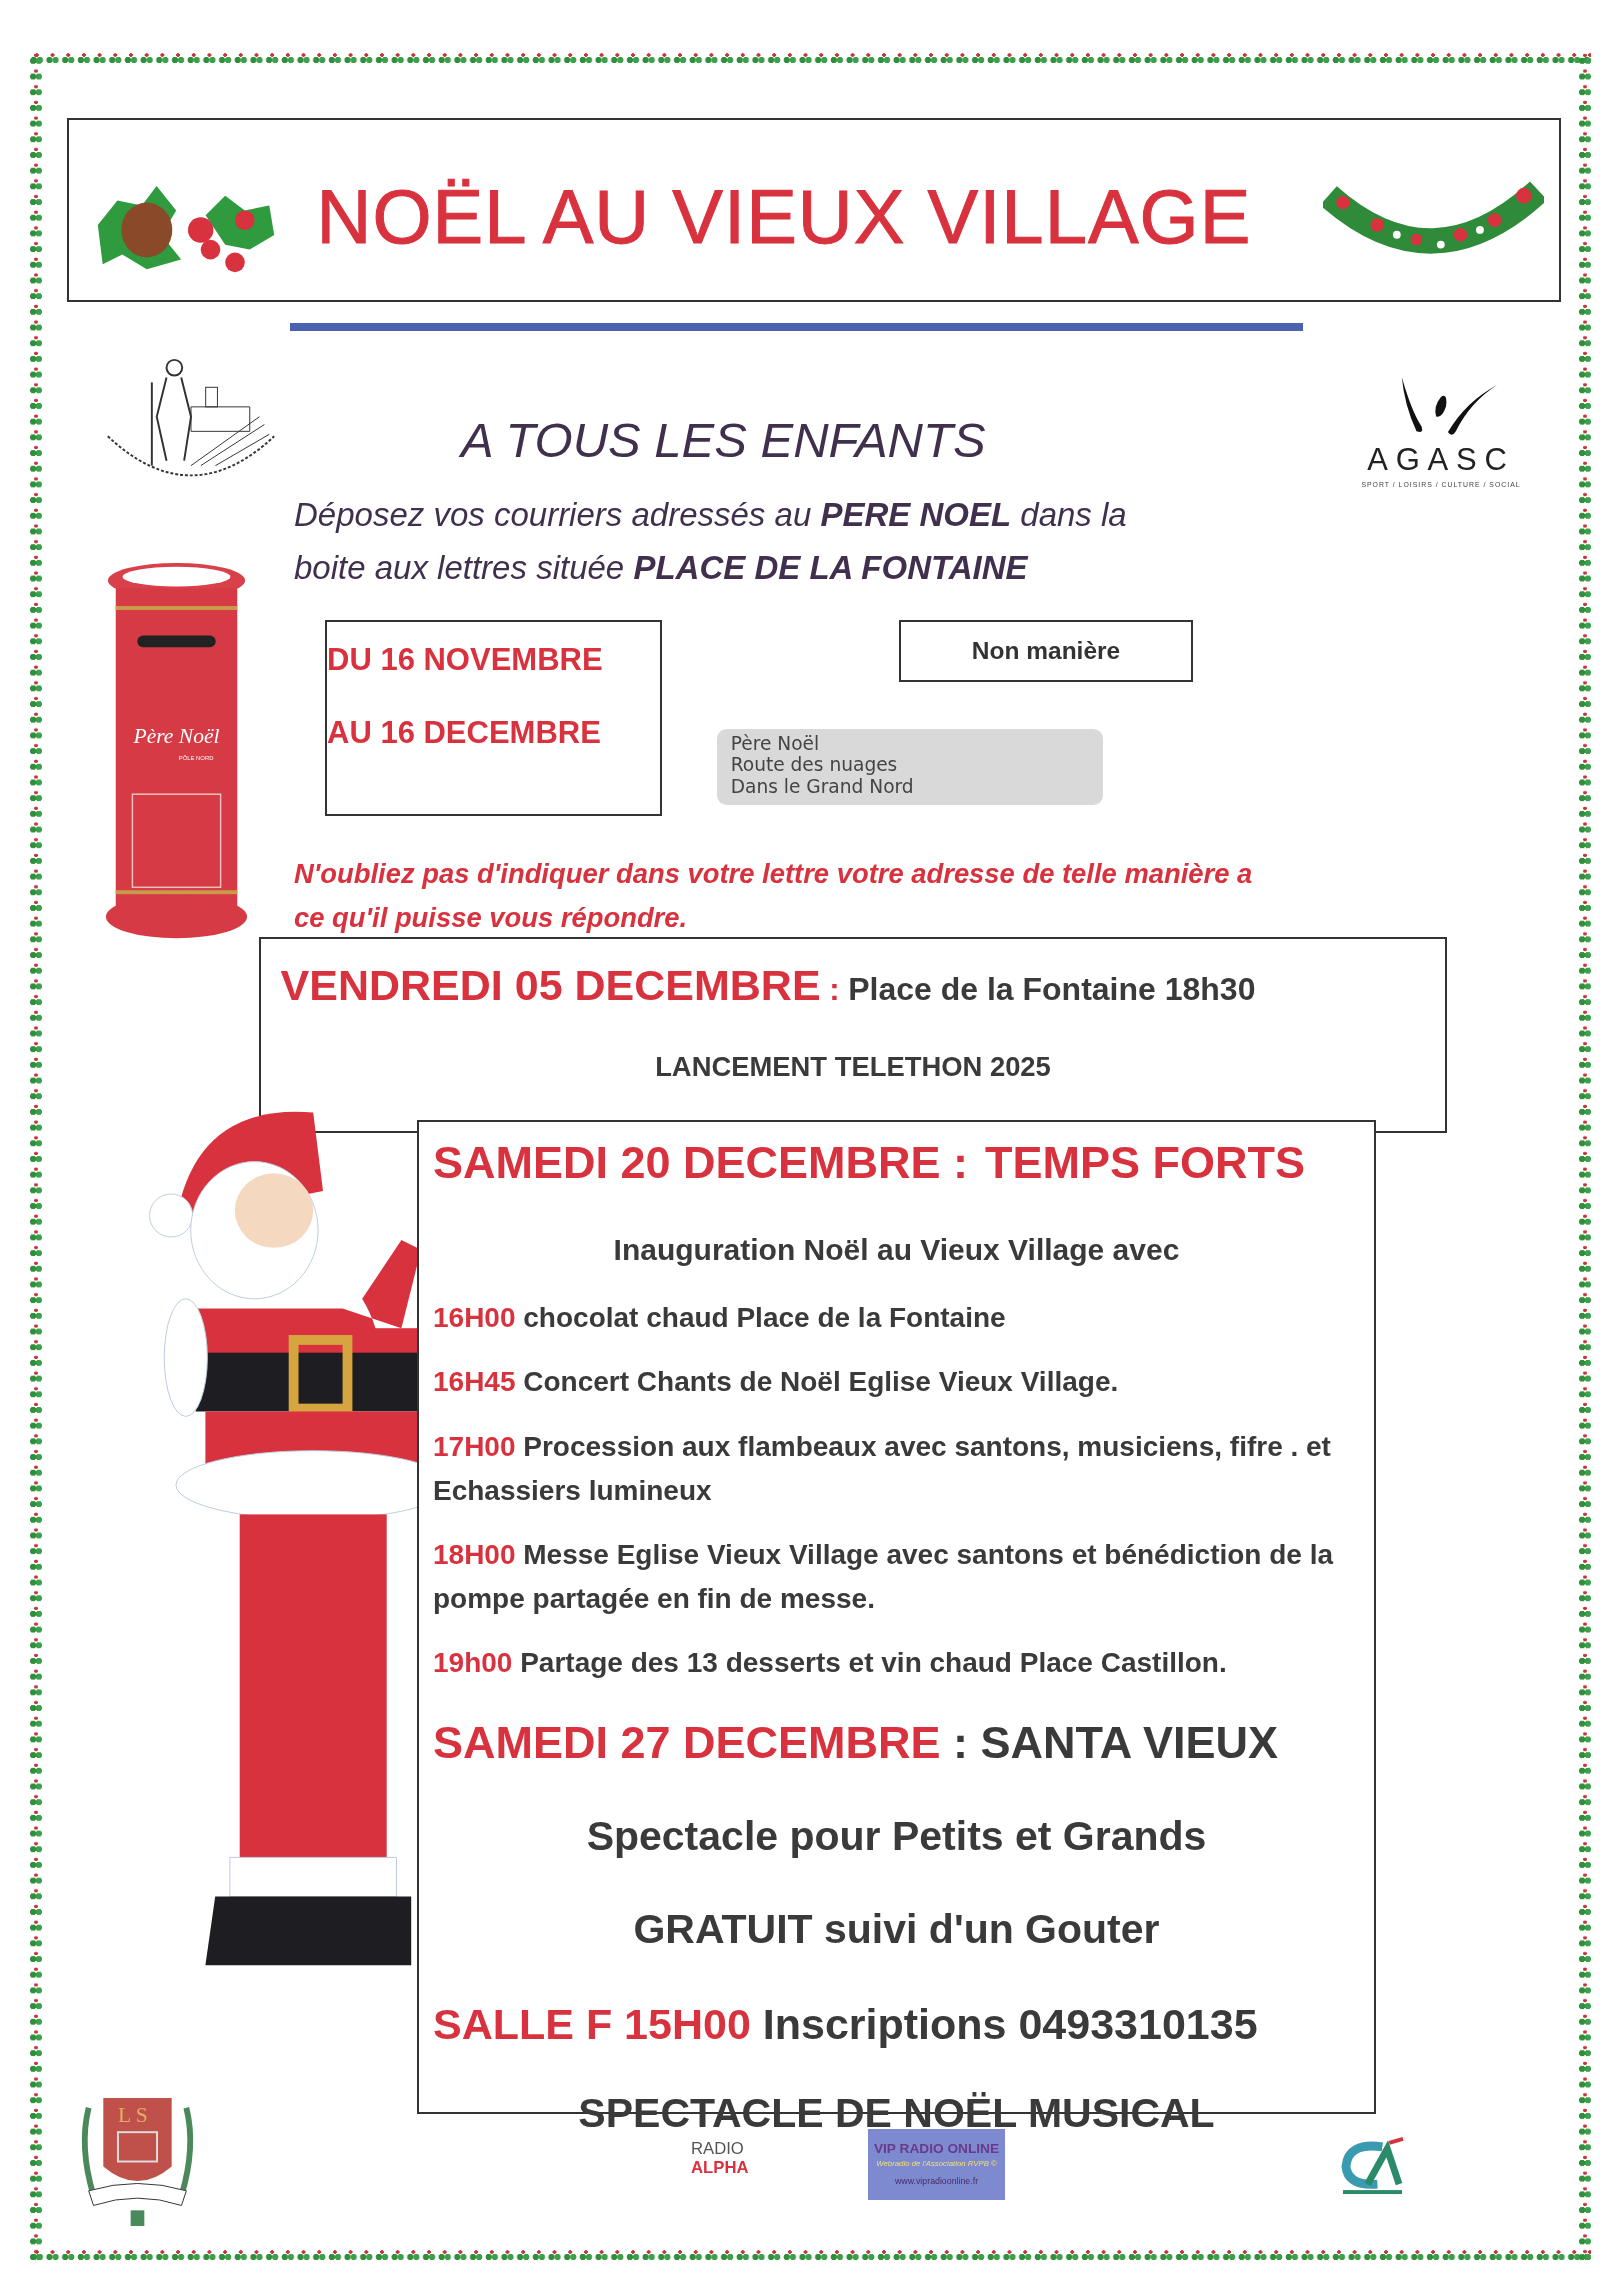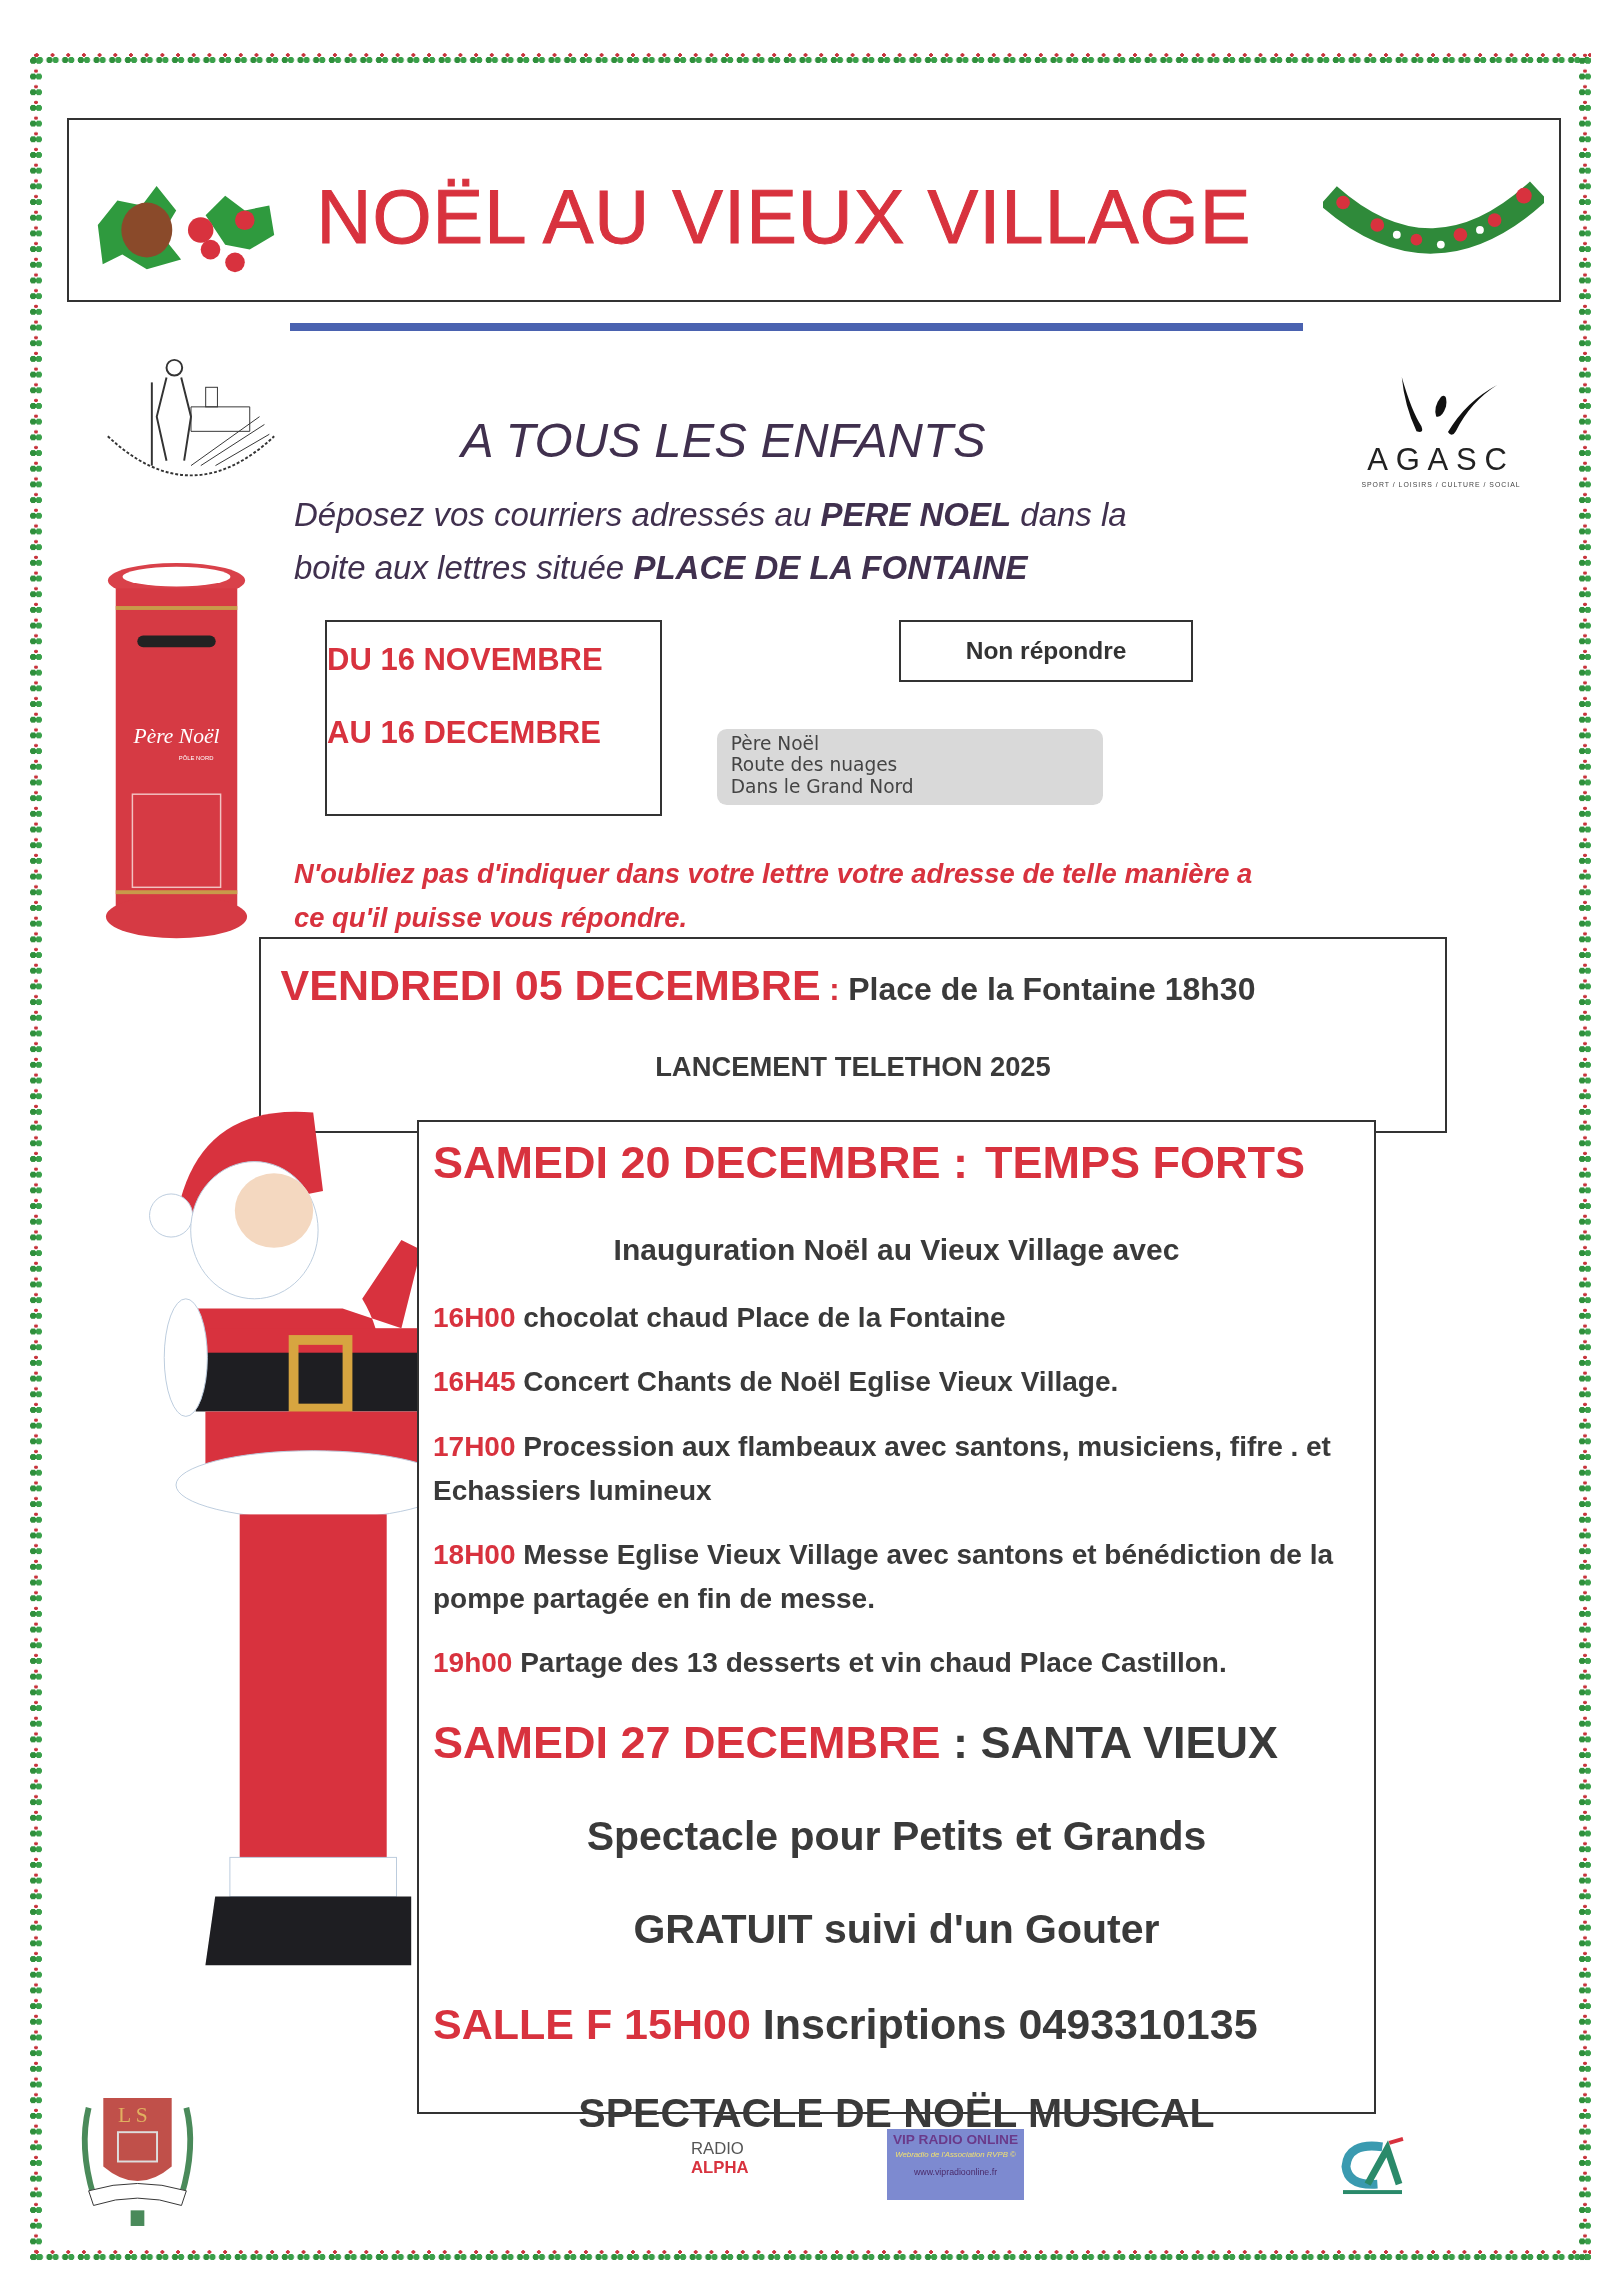--- a/index.html
+++ b/index.html
@@ -119,7 +119,7 @@
   <div style="margin-top:19.6px">DU 16 NOVEMBRE</div>
   <div style="margin-top:37px">AU 16 DECEMBRE</div>
 </div>
-<div class="abs stamp-box">Non répondre</div>
+<div class="abs stamp-box">Non manière</div>
 <div class="abs addr-label">
   <div>Père Noël</div>
   <div>Route des nuages</div>

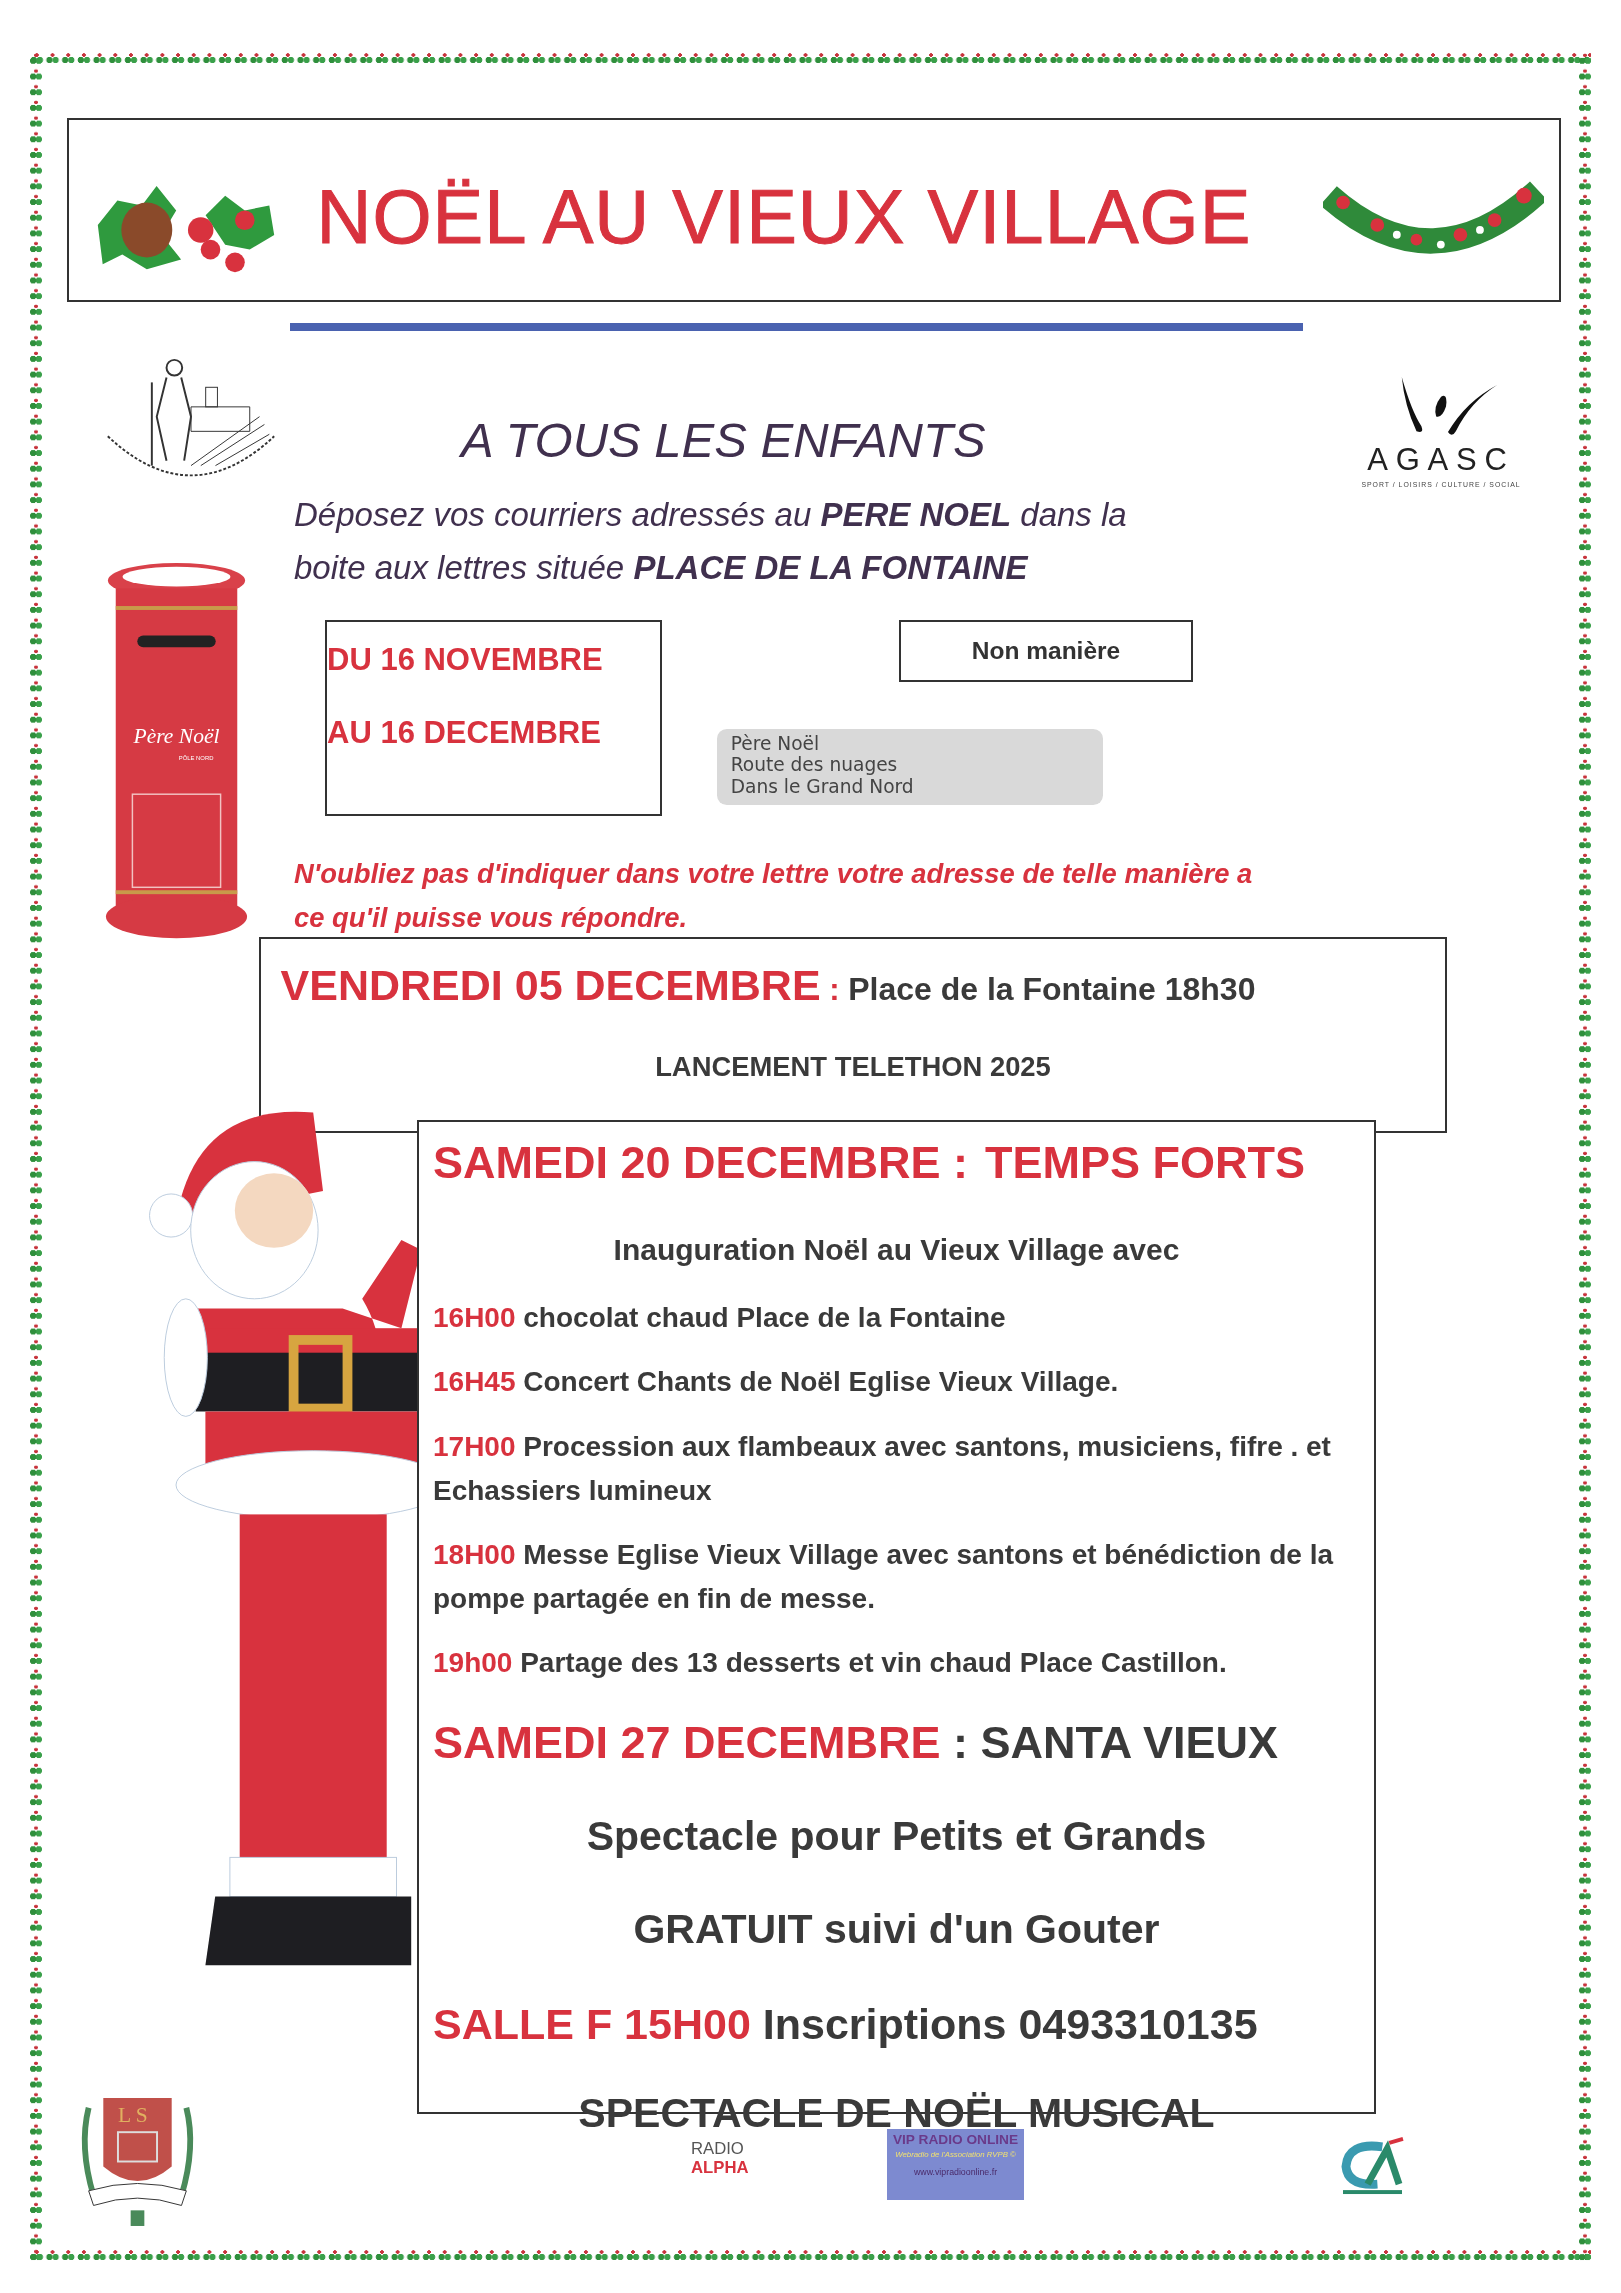--- a/index.html
+++ b/index.html
@@ -189,7 +189,7 @@
   <div style="color:#555">RADIO</div>
   <div style="color:#d8323e;font-weight:bold">ALPHA</div>
 </div>
-<div class="abs" style="left:887px;top:2129px;width:137px;height:71px;background:#7d8ad0;text-align:center;padding-top:3px;box-sizing:border-box">
+<div class="abs" style="left:868px;top:2129px;width:137px;height:71px;background:#7d8ad0;text-align:center;padding-top:12px;box-sizing:border-box">
   <div style="font-size:13.7px;font-weight:bold;color:#6a3a8a">VIP RADIO ONLINE</div>
   <div style="font-size:7.8px;font-style:italic;color:#f0e070;margin-top:2.9px">Webradio de l'Association RVPB ©</div>
   <div style="font-size:8.8px;color:#4a2a6a;margin-top:7.8px">www.vipradioonline.fr</div>

